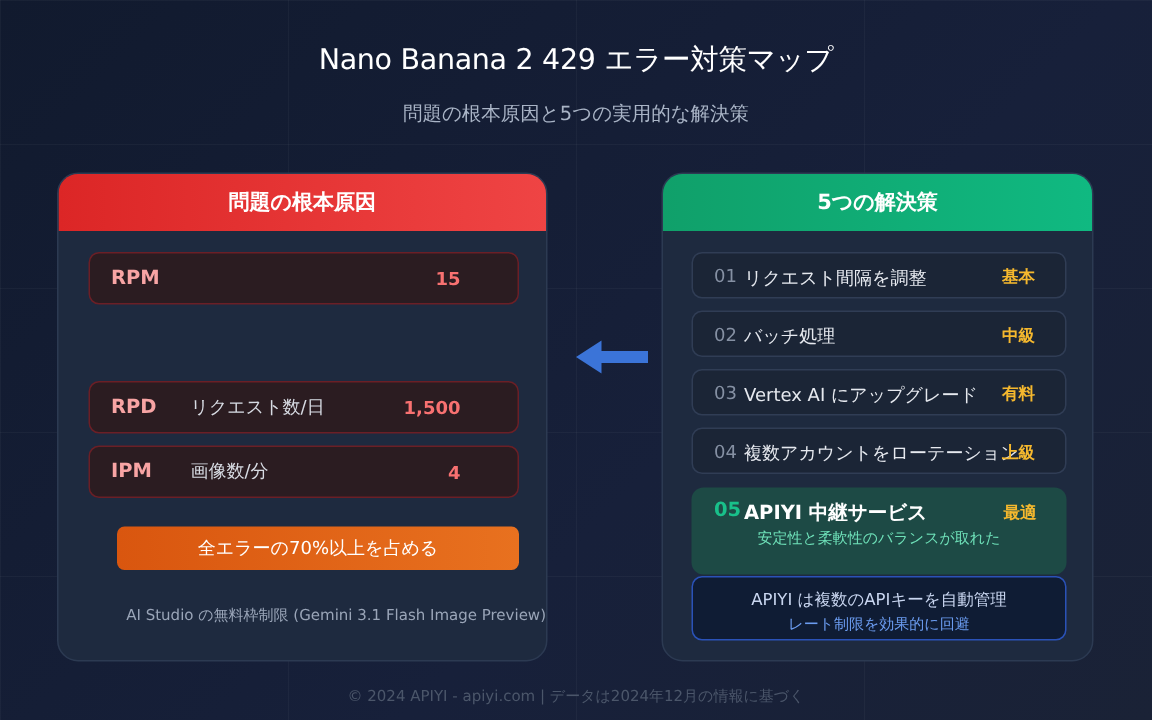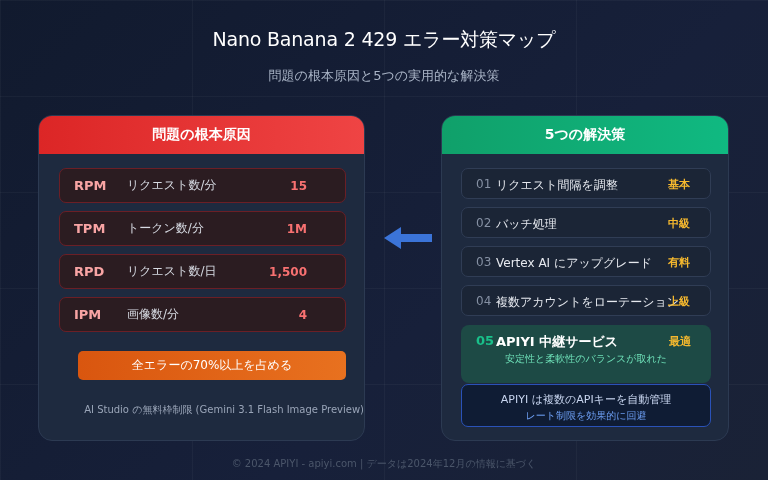--- a/index.html
+++ b/index.html
@@ -121,7 +121,6 @@
 
   <div class="limit-row" style="top:52px">
     <span class="limit-code">RPM</span>
-    <span class="limit-desc">リクエスト数/分</span>
     <span class="limit-val">15</span>
   </div>
   <div class="limit-row" style="top:95px">

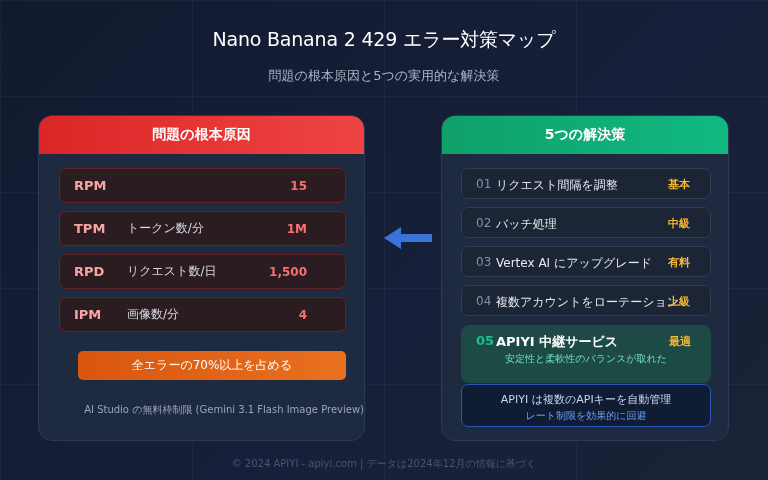--- a/index.html
+++ b/index.html
@@ -123,11 +123,6 @@
     <span class="limit-code">RPM</span>
     <span class="limit-val">15</span>
   </div>
-  <div class="limit-row" style="top:95px">
-    <span class="limit-code">TPM</span>
-    <span class="limit-desc">トークン数/分</span>
-    <span class="limit-val">1M</span>
-  </div>
   <div class="limit-row" style="top:138px">
     <span class="limit-code">RPD</span>
     <span class="limit-desc">リクエスト数/日</span>

